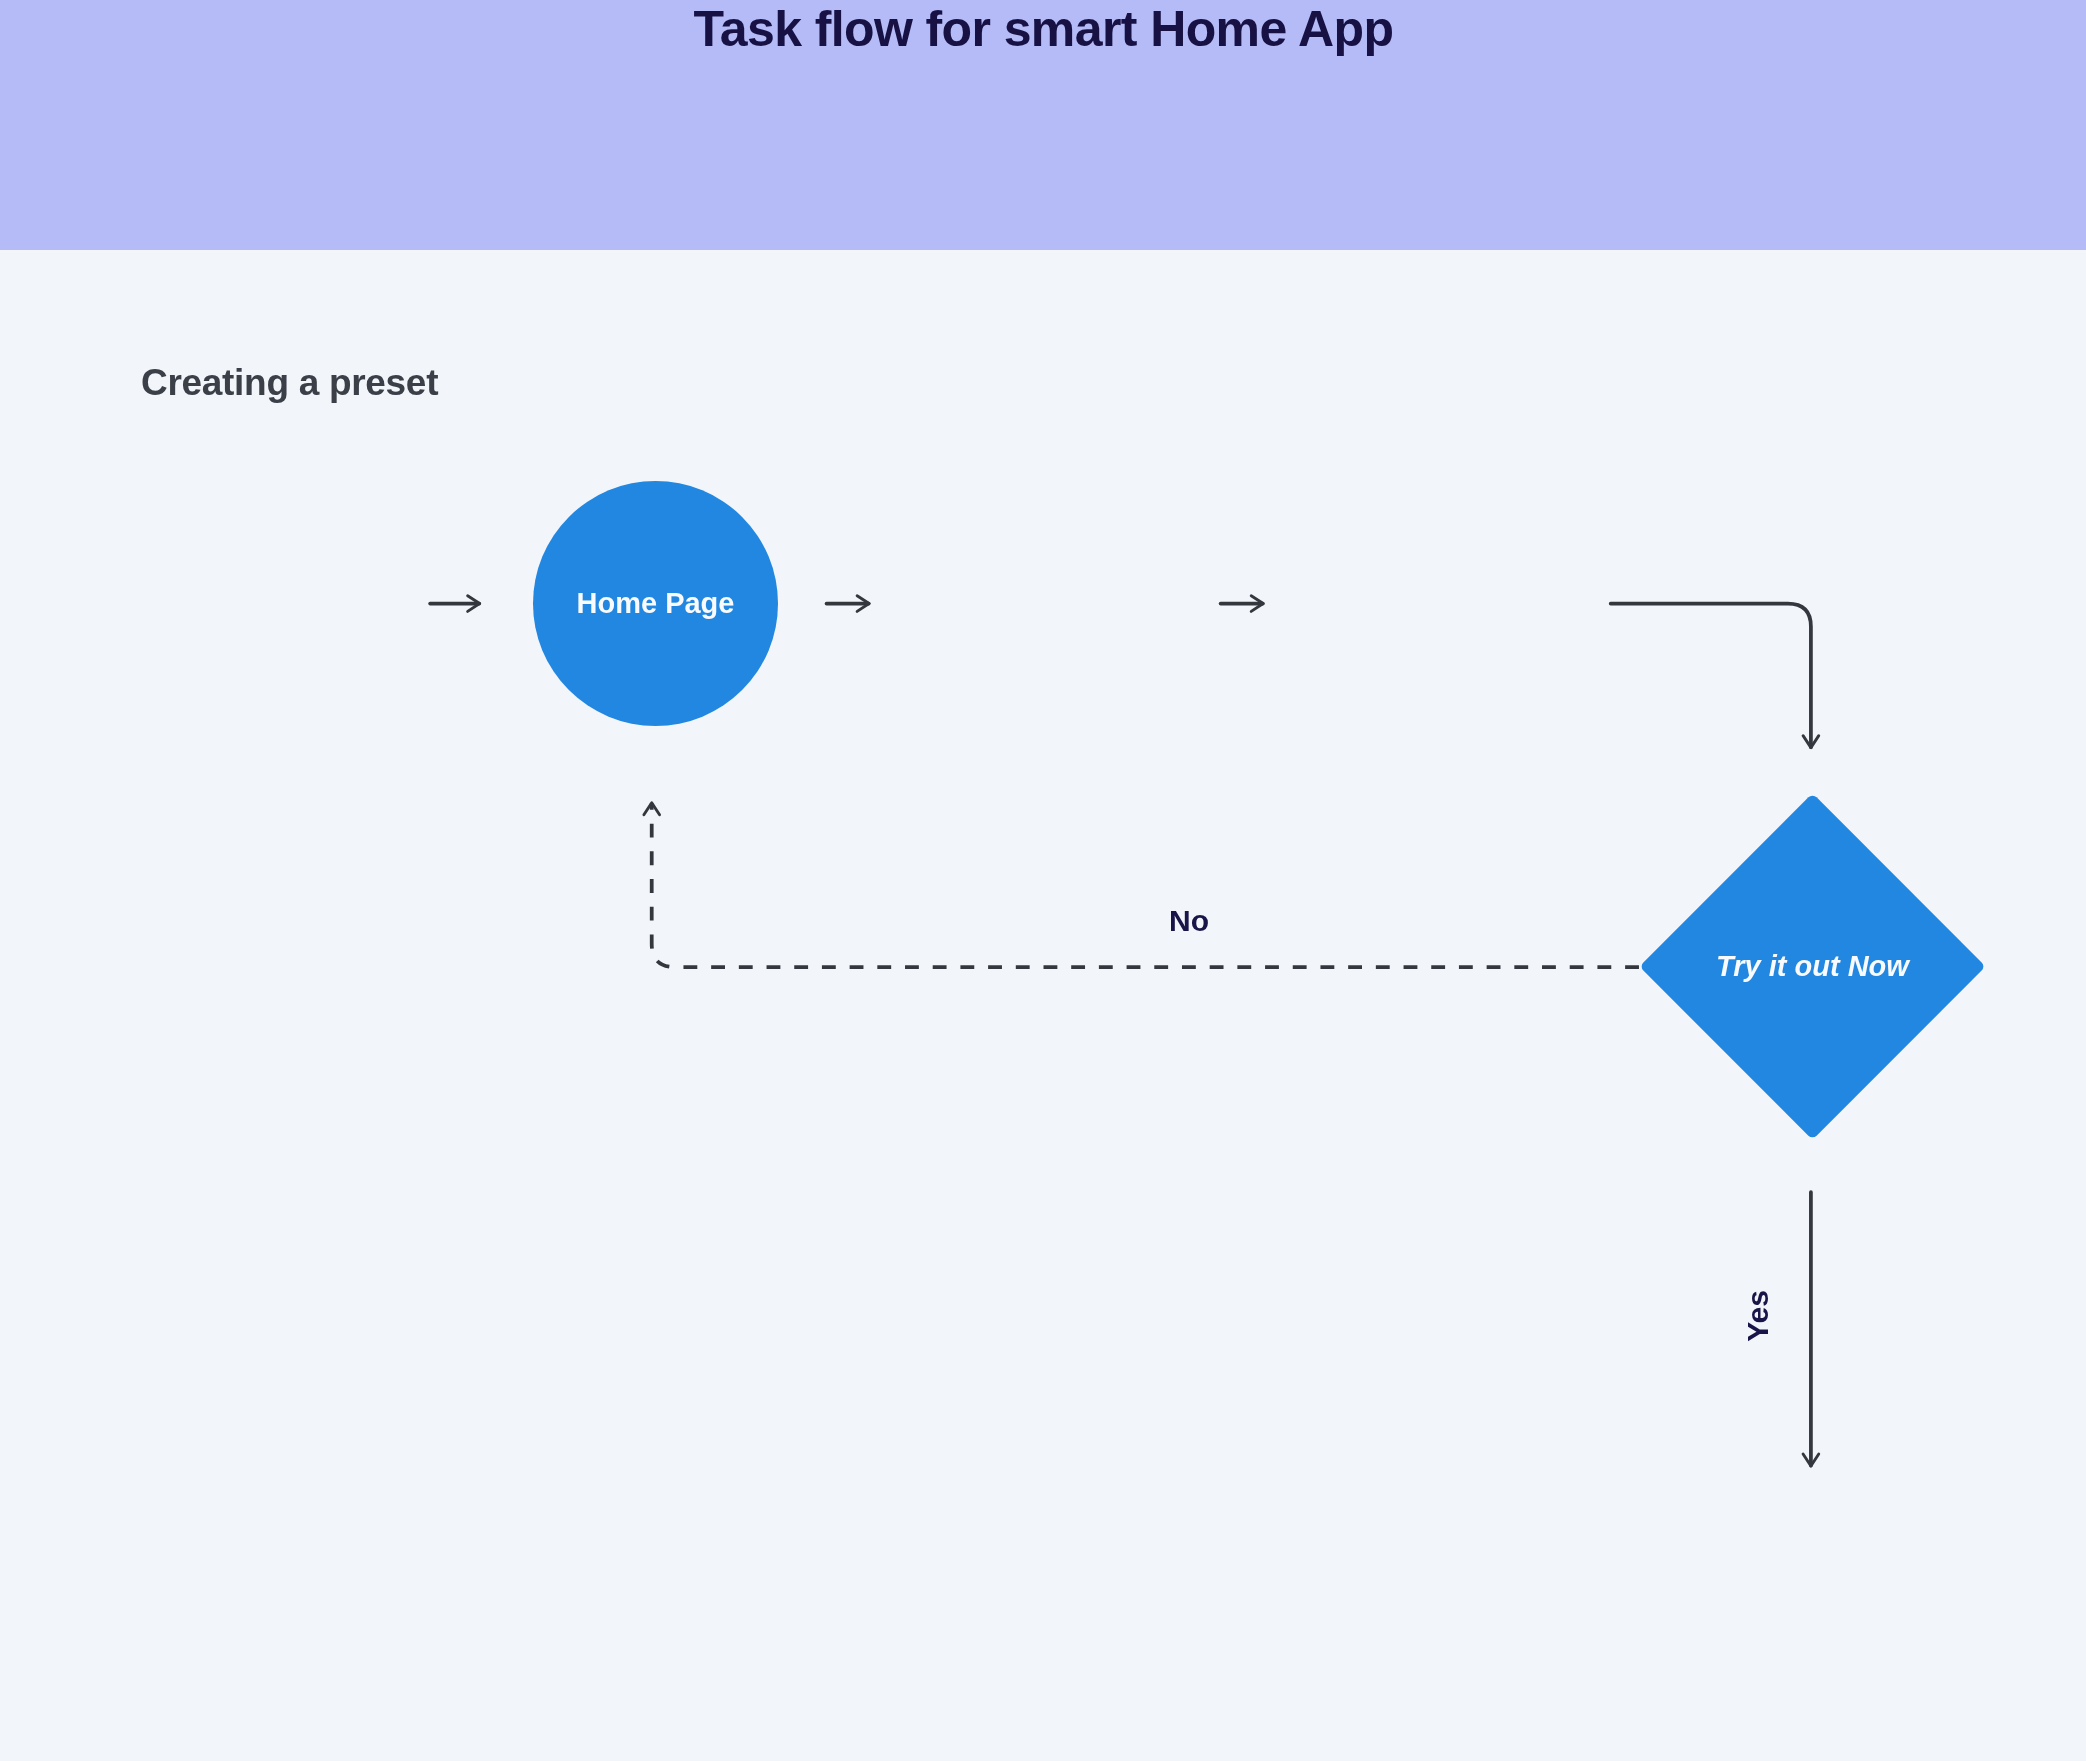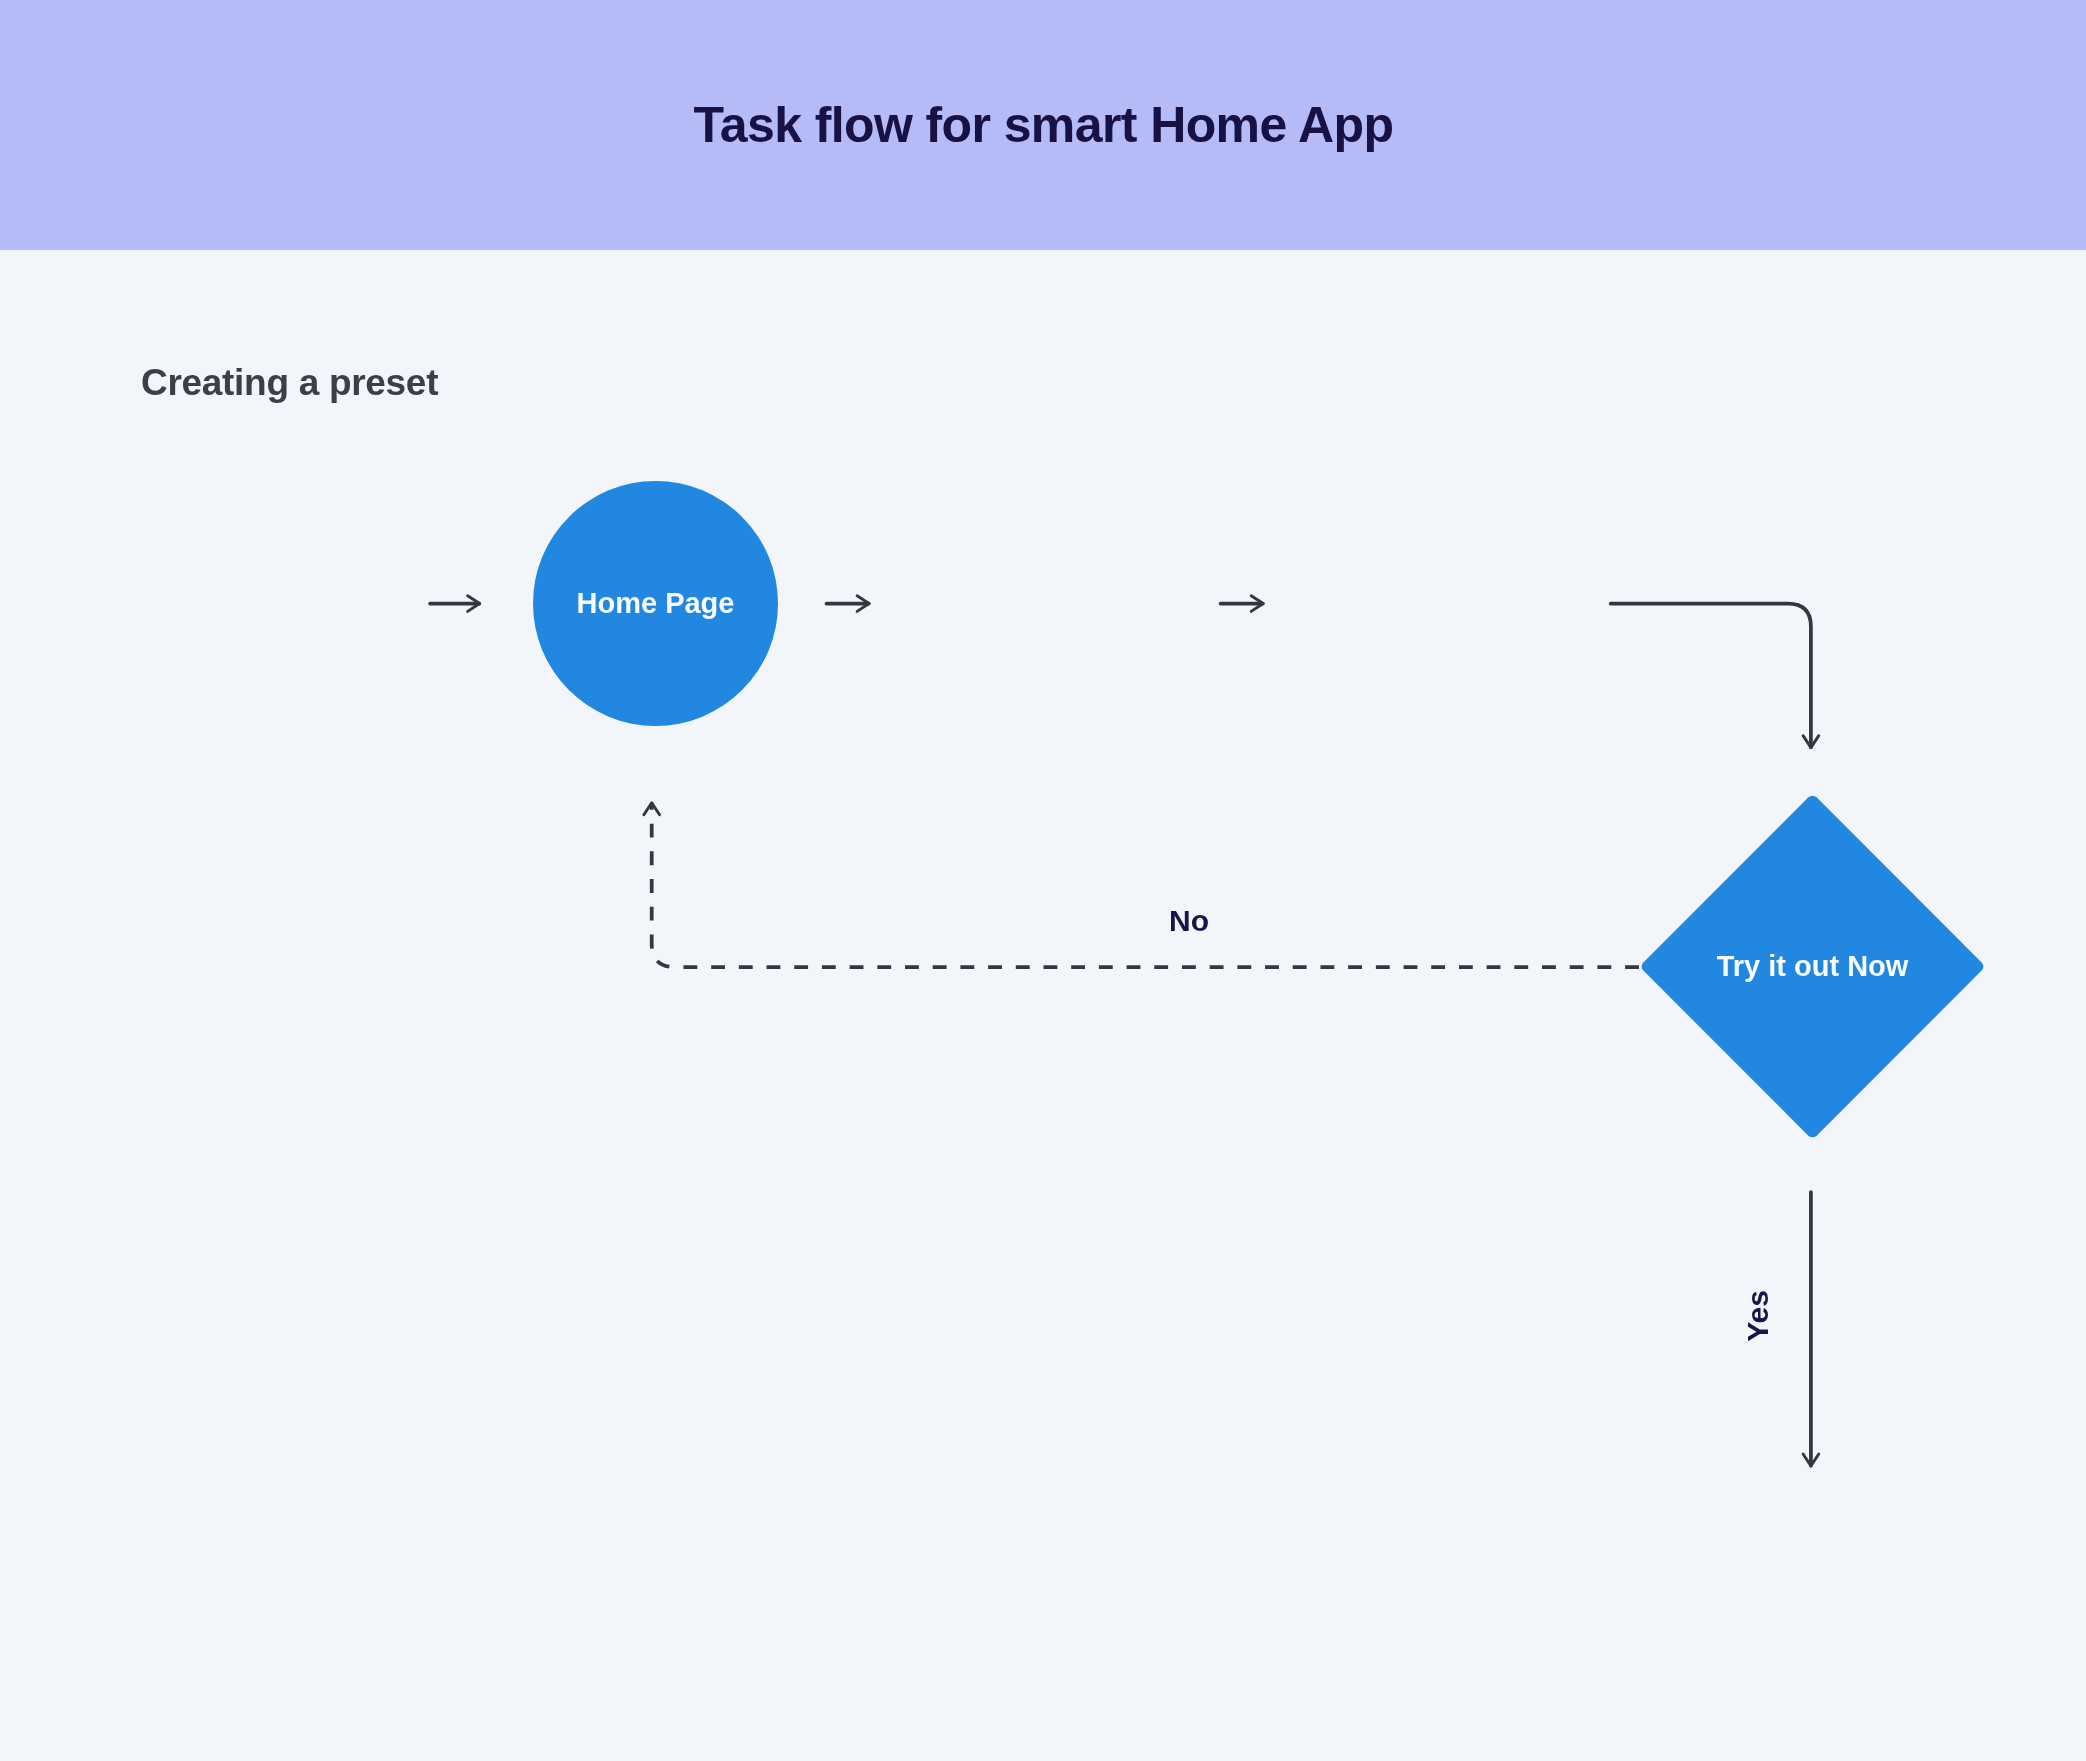--- a/index.html
+++ b/index.html
@@ -24,7 +24,7 @@
   .header-band{
     position:absolute;left:0;top:0;width:2087px;height:250px;
     background:var(--header-bg);
-    display:flex;align-items:center;justify-content:center;
+    display:flex;align-items:flex-start;justify-content:center;
   }
   .page-title{
     color:var(--title-color);

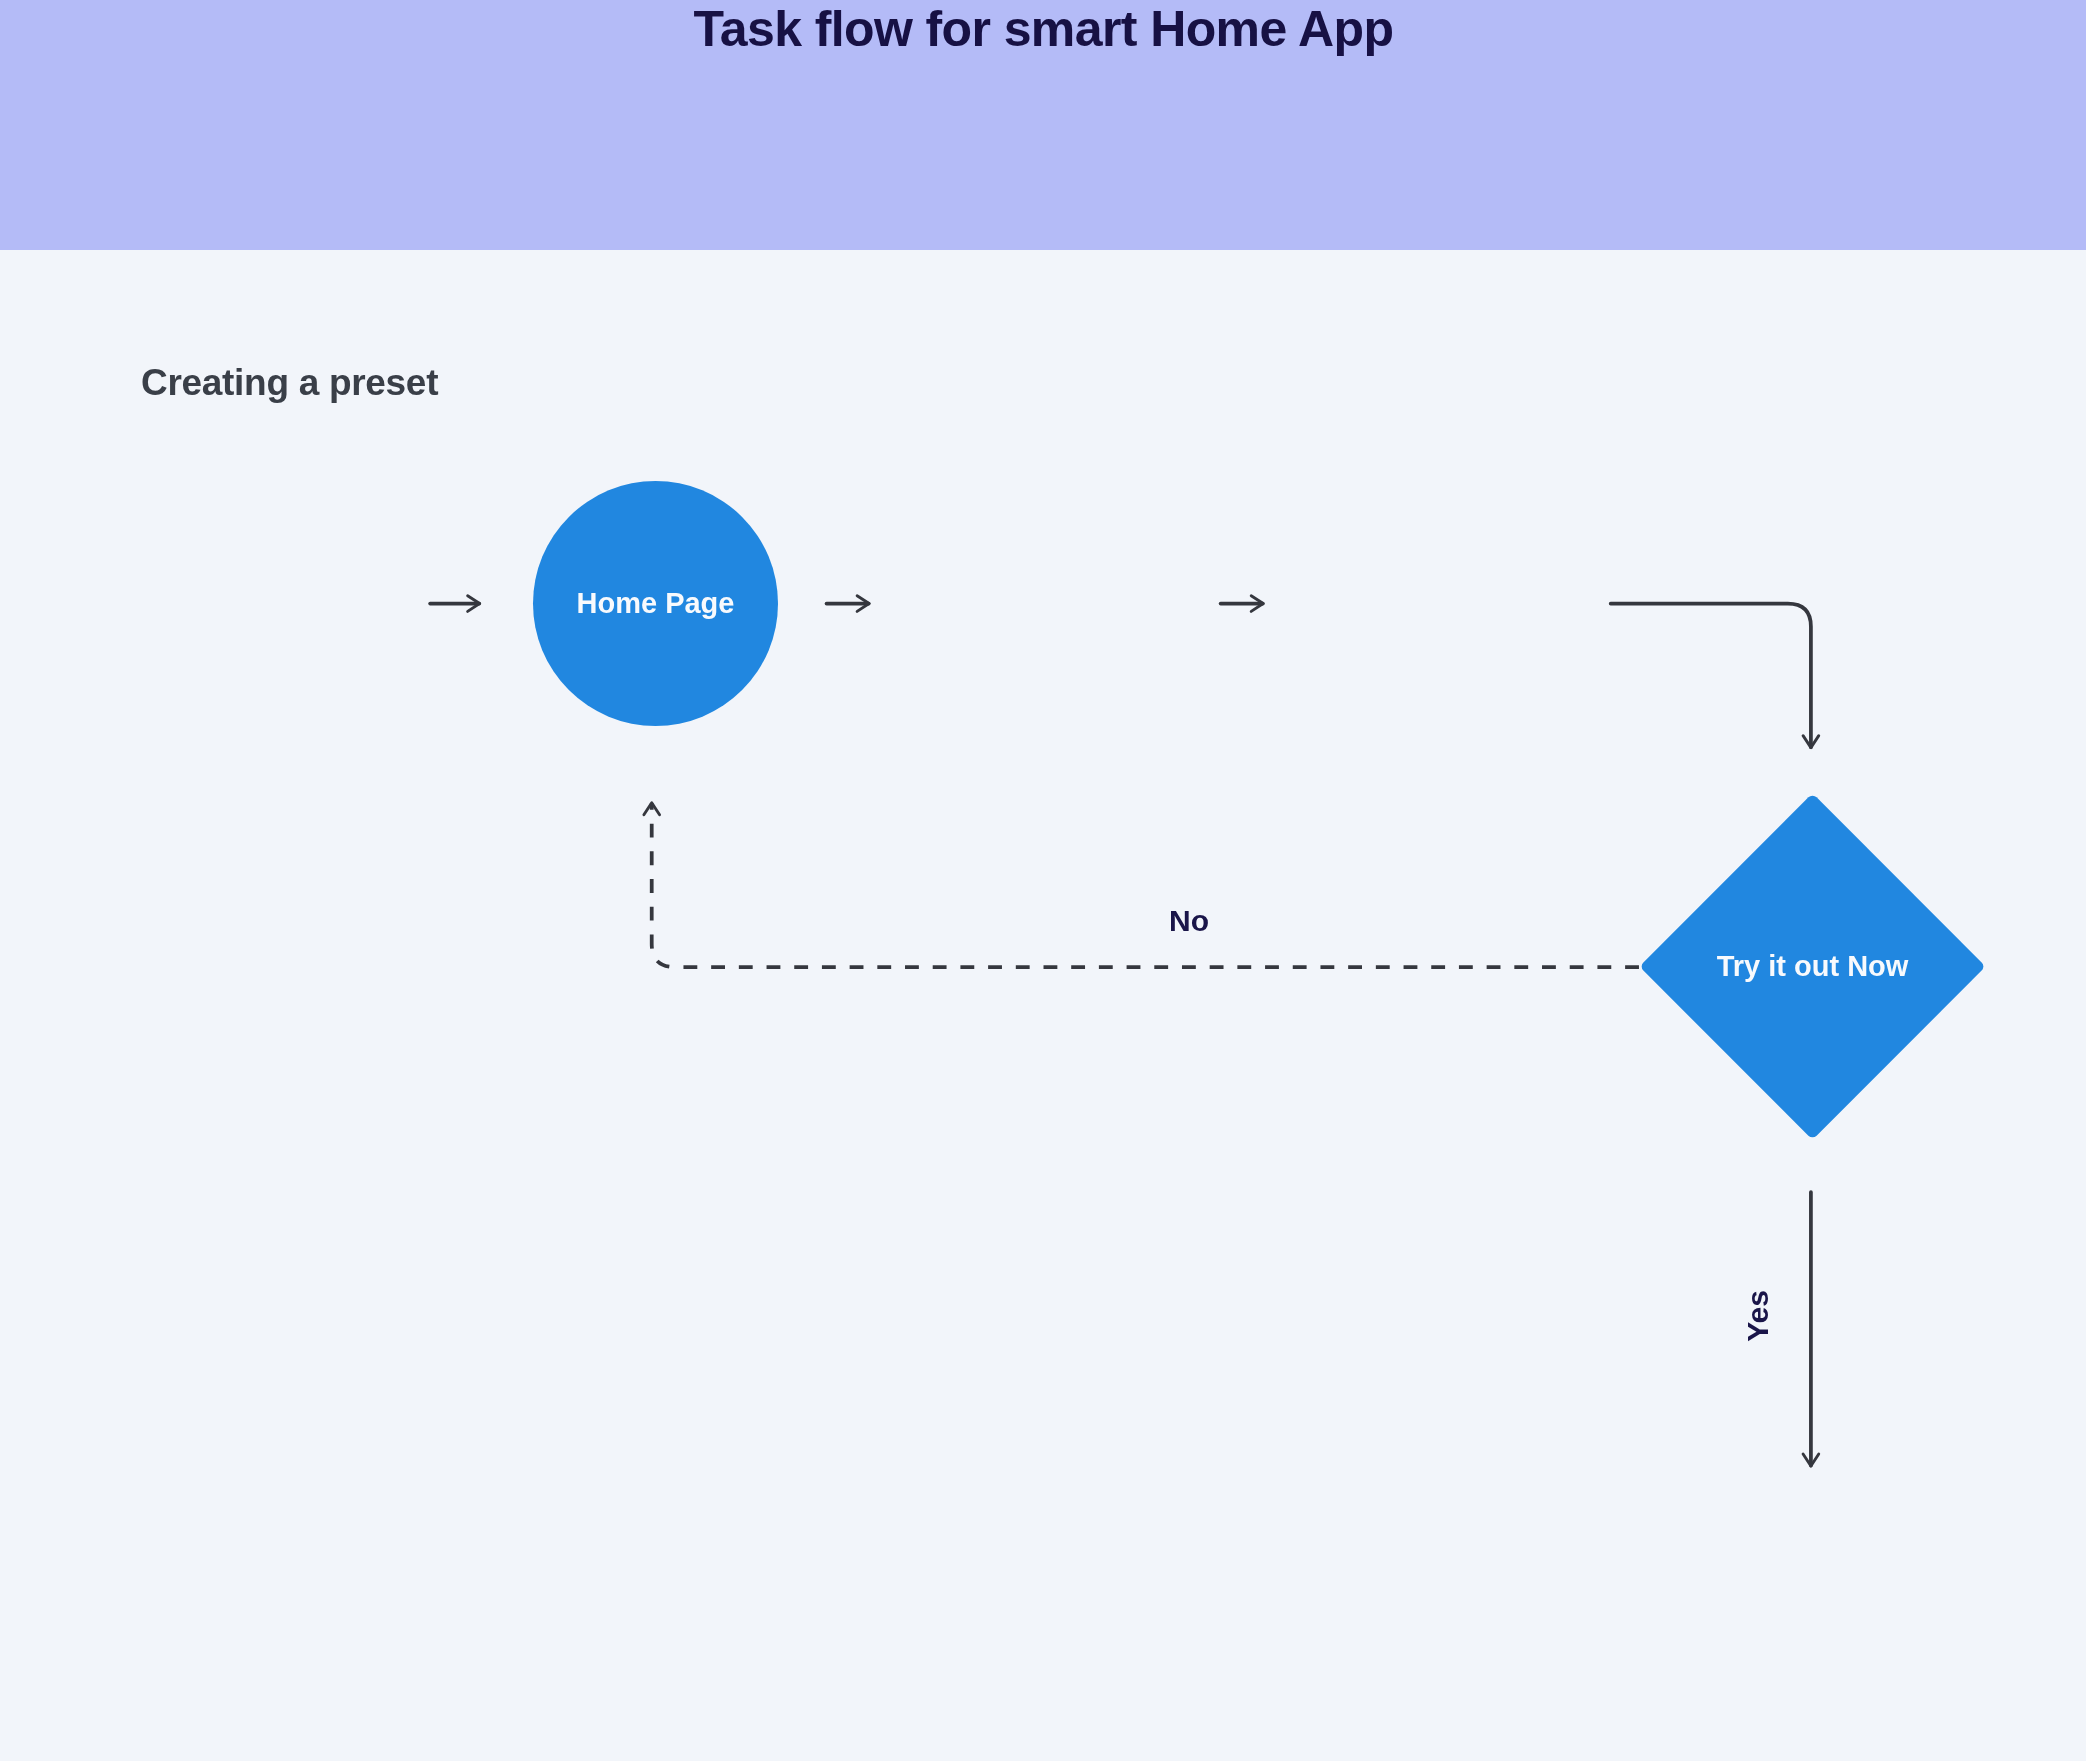--- a/index.html
+++ b/index.html
@@ -66,7 +66,7 @@
   .diamond-label{
     position:absolute;left:-52px;top:0;width:349px;height:245px;
     display:flex;align-items:center;justify-content:center;text-align:center;
-    color:var(--node-text);font-size:29px;font-weight:700;
+    color:var(--node-text);font-size:29px;font-weight:700;font-style:italic;
   }
 
   .edge-label{

